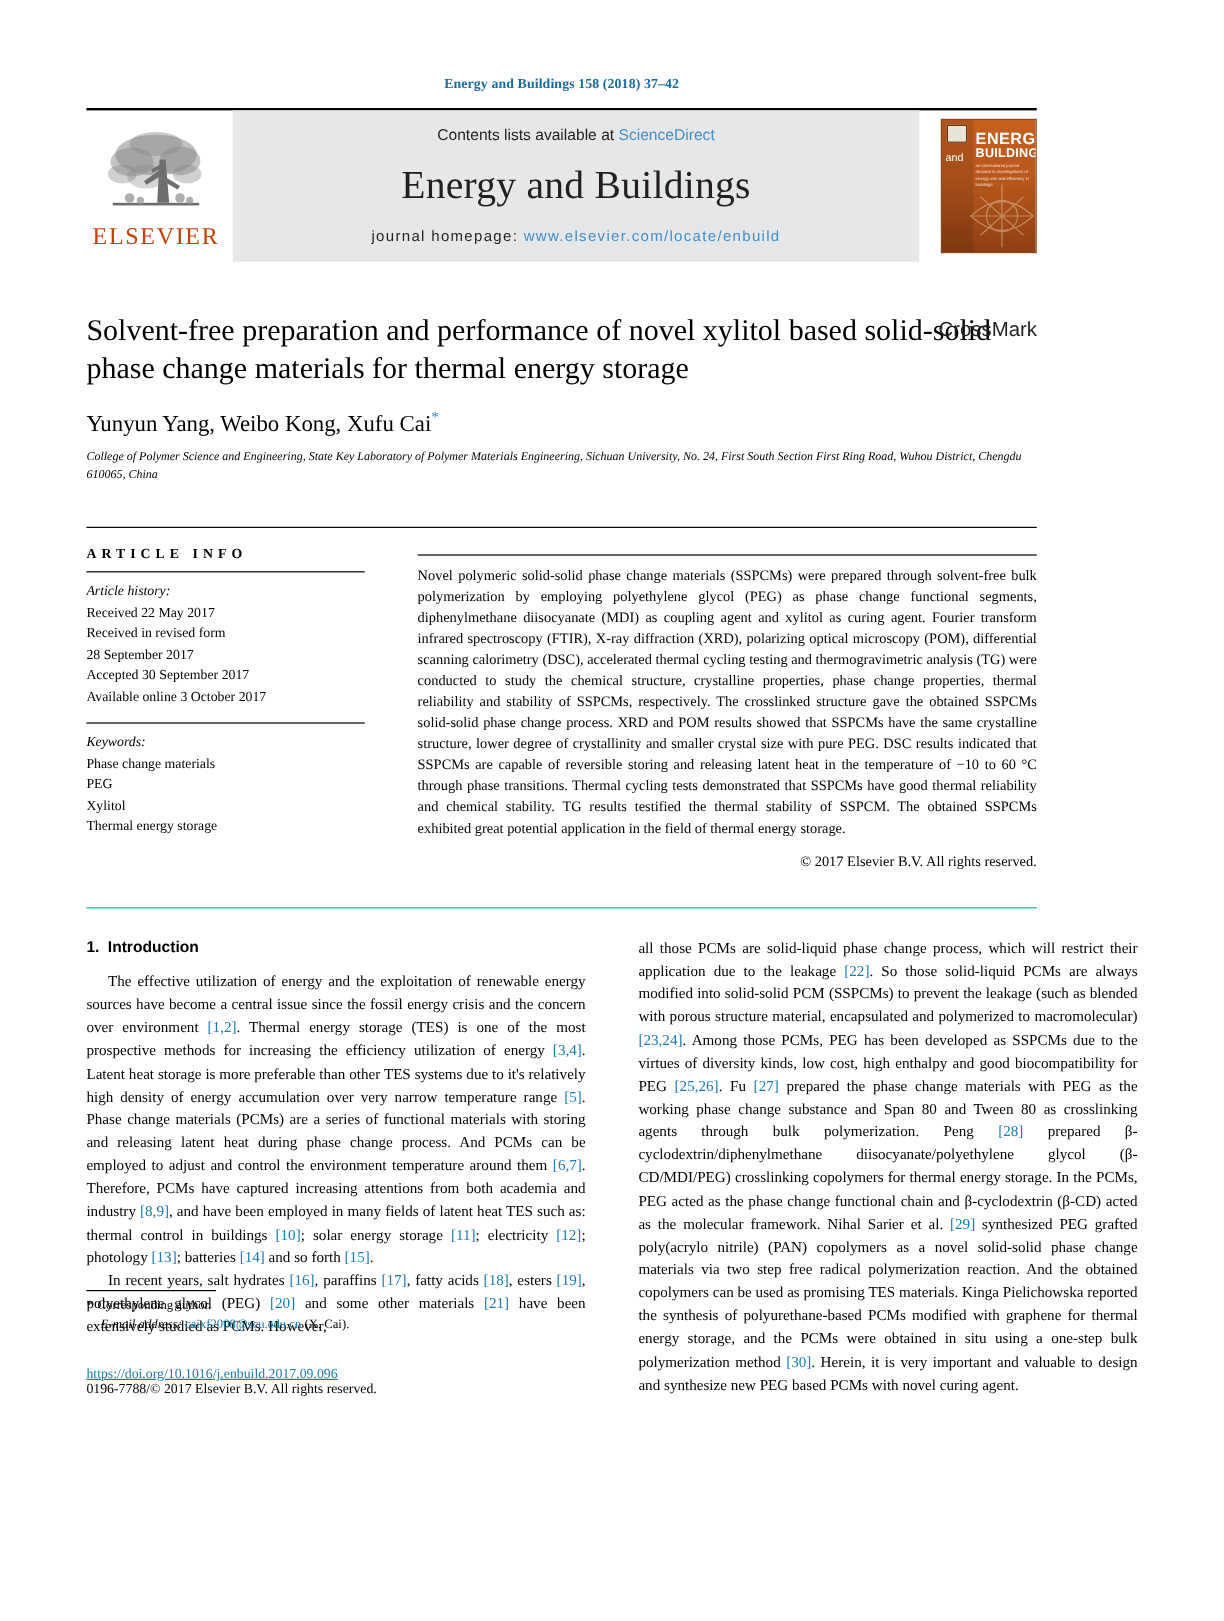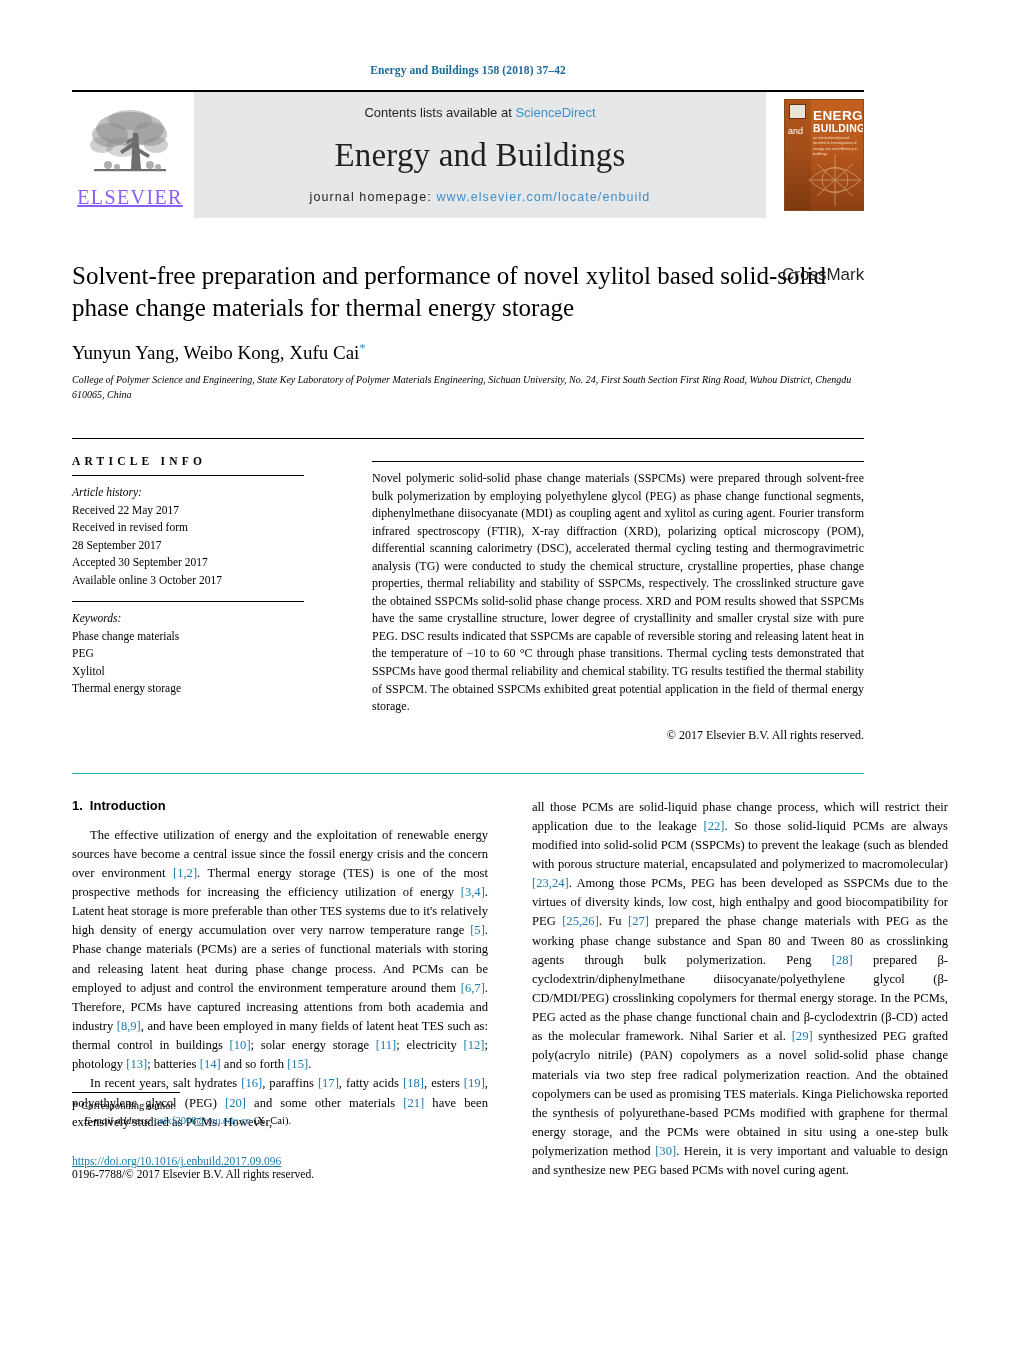--- a/index.html
+++ b/index.html
@@ -48,10 +48,9 @@
     font-family: "Liberation Serif", serif;
     font-size: 20px;
     letter-spacing: 1.4px;
-    color: #8b5cf6;
+    color: #c2410c;
     margin-top: 2px;
     line-height: 1;
-    text-decoration: underline;
   }
   .masthead-center {
     flex: 1;

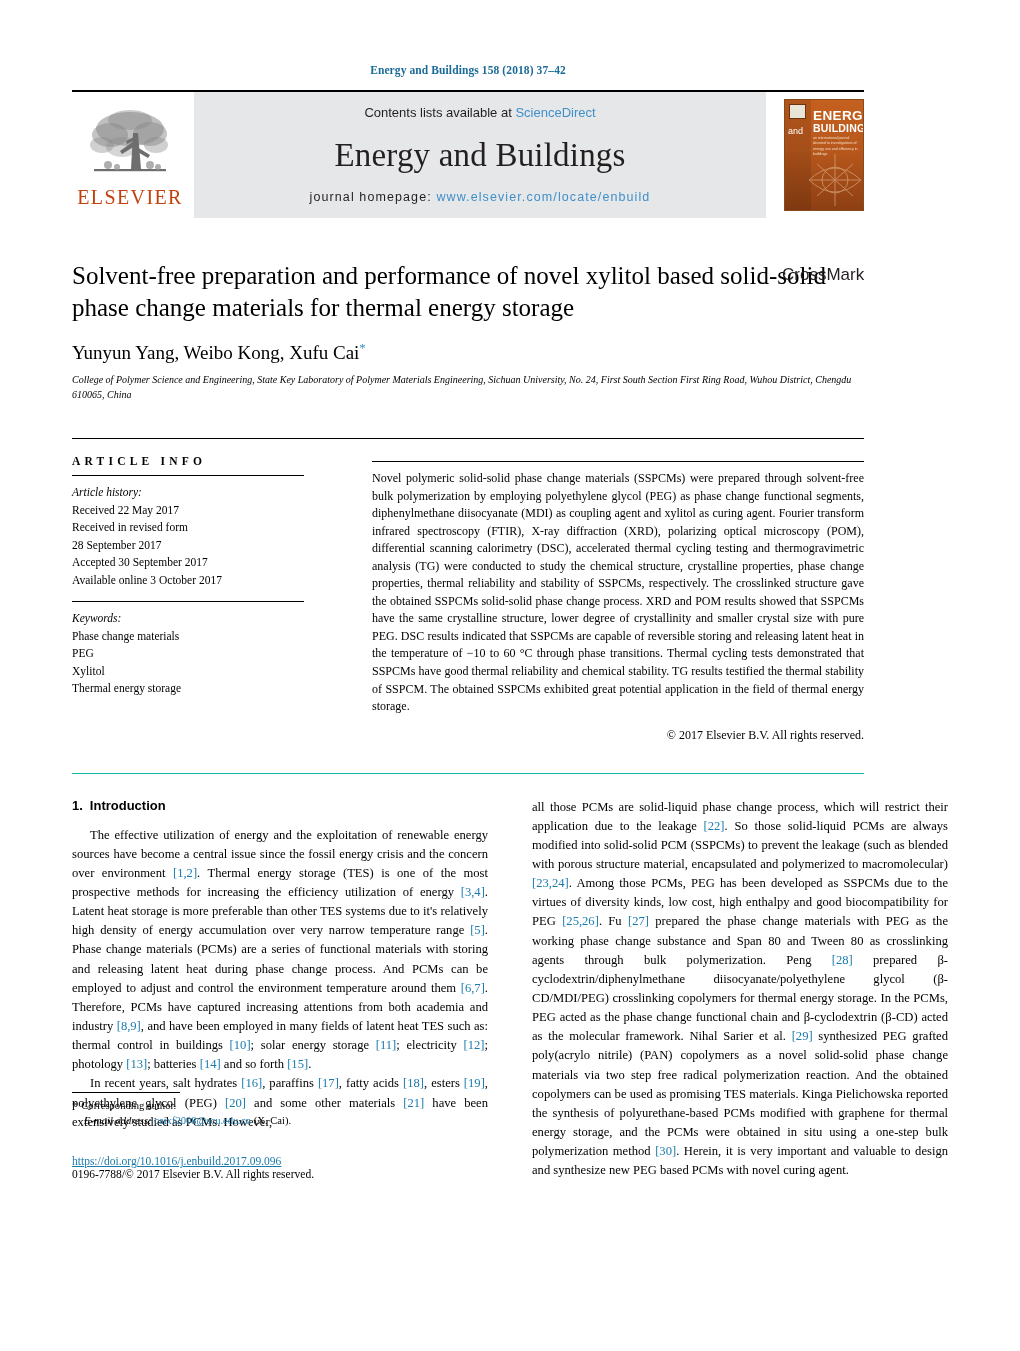--- a/index.html
+++ b/index.html
@@ -173,7 +173,7 @@
     border-top: 1px solid #000;
     padding-top: 16px;
     display: flex;
-    gap: 68px;
+    gap: 44px;
   }
   .col-info { width: 232px; flex: 0 0 232px; }
   .col-abstract { flex: 1; }

